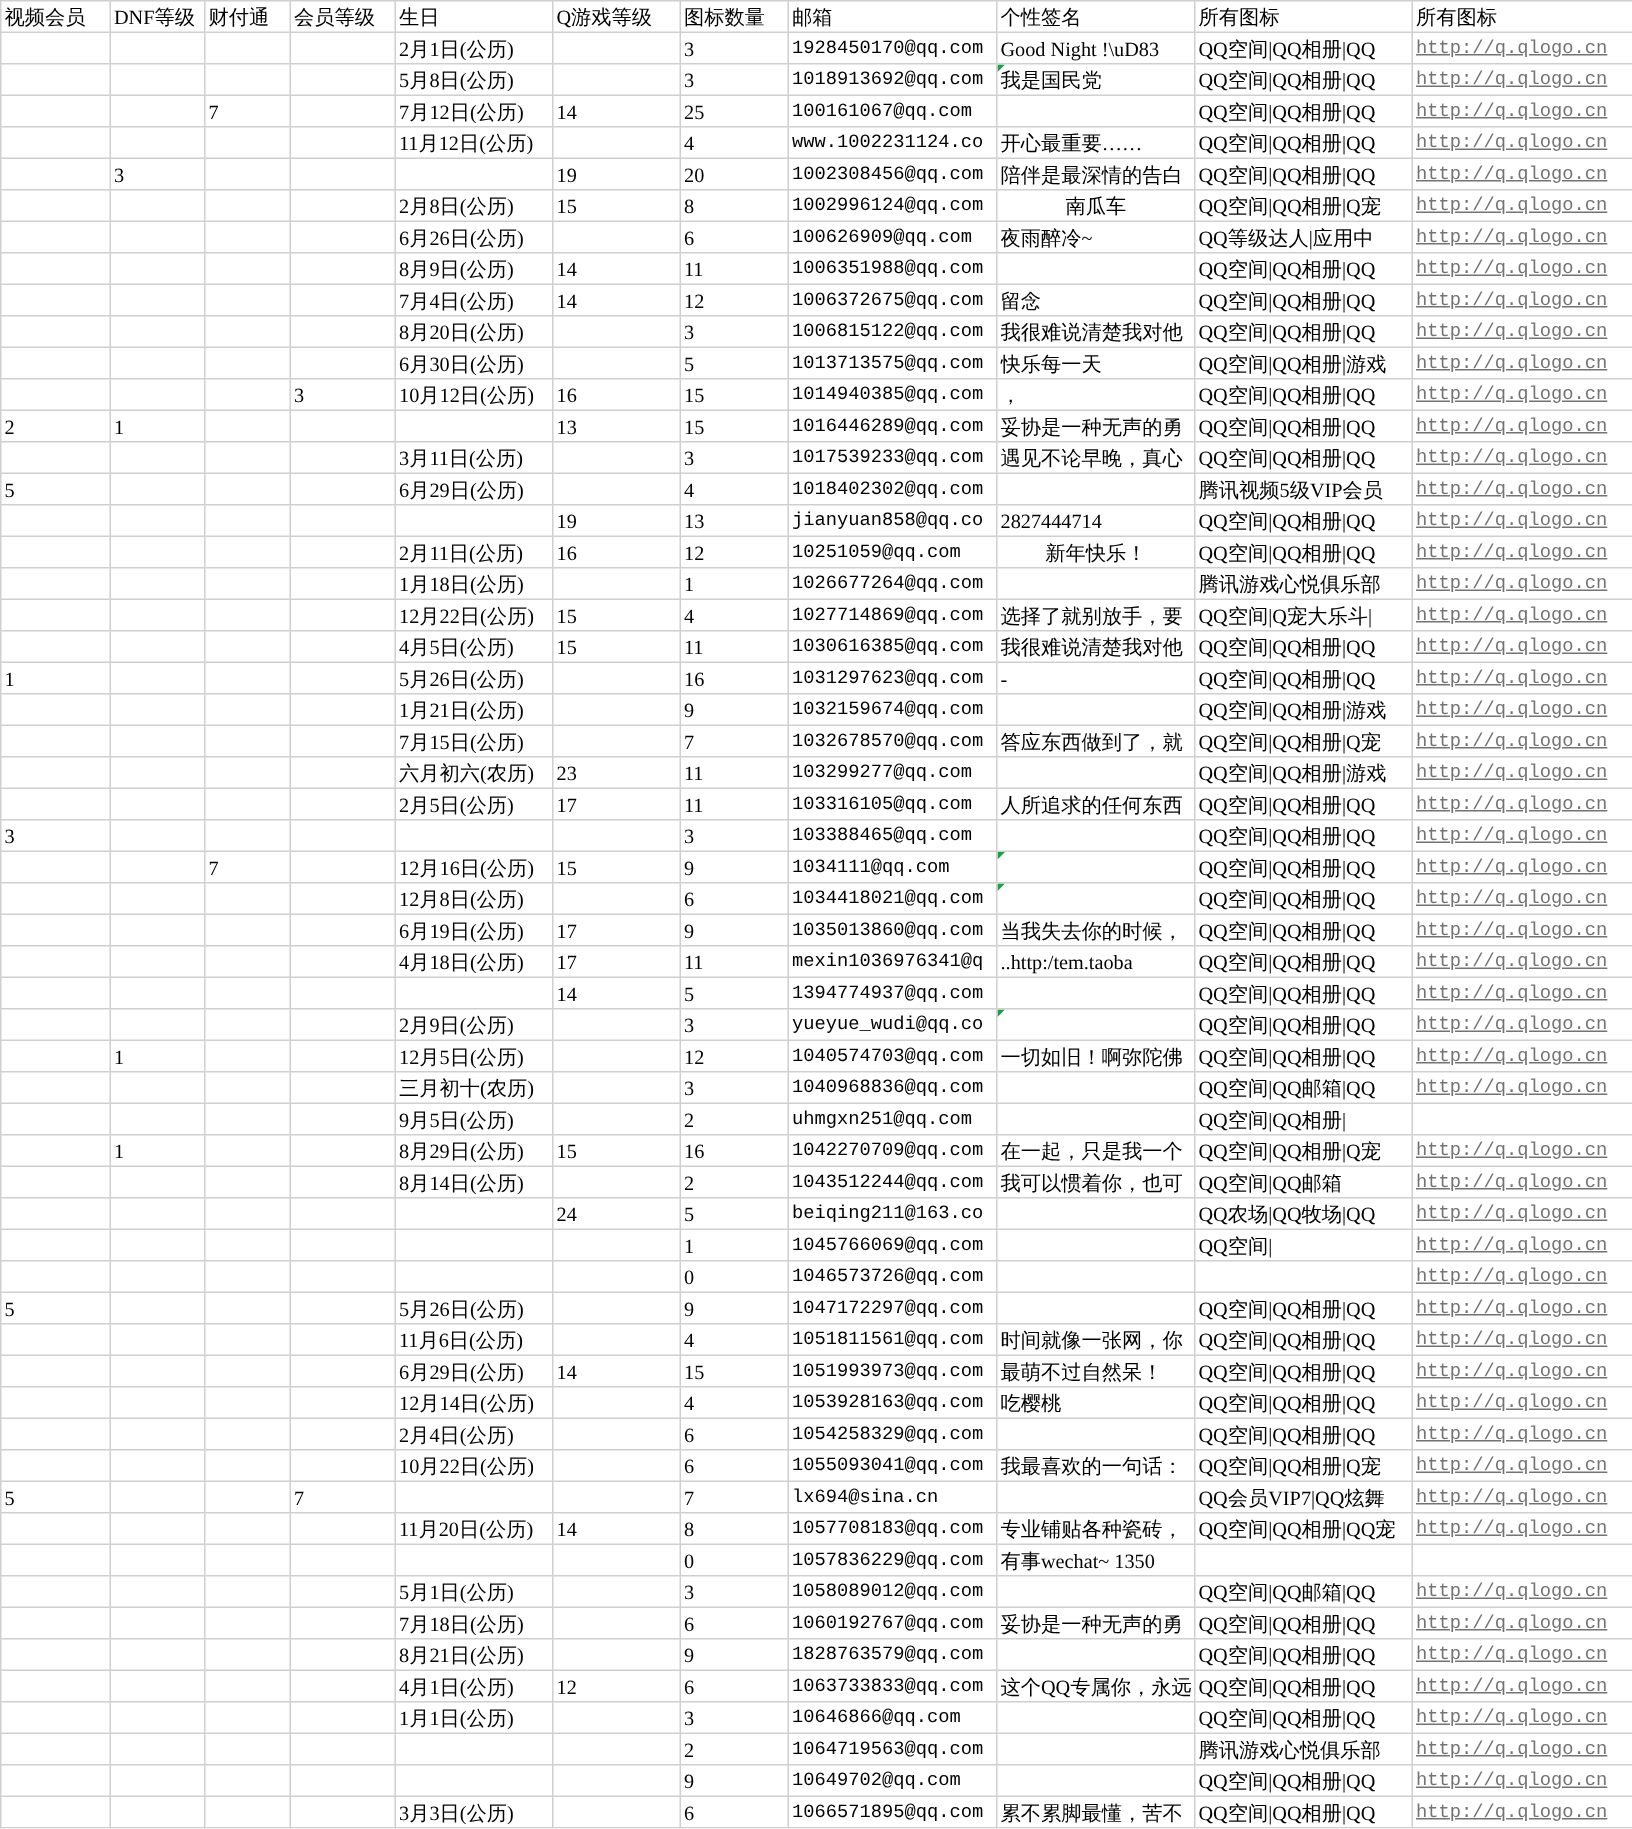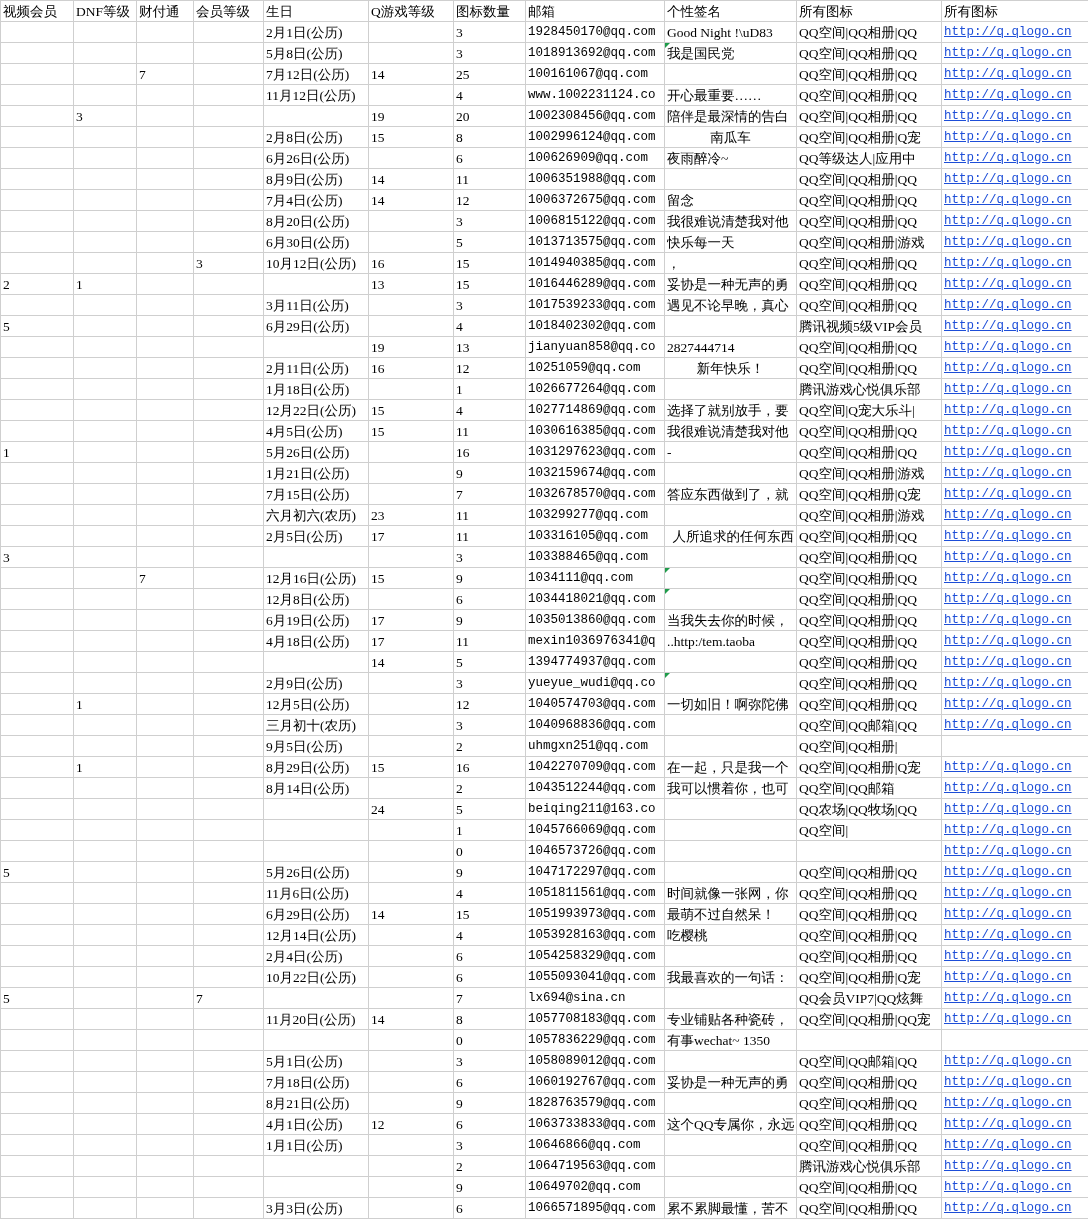--- a/index.html
+++ b/index.html
@@ -51,7 +51,7 @@
   .cell-num { }
   .cell-text { }
   .link {
-    color: #1d4ed8;
+    color: #737373;
     text-decoration: underline;
     font-family: "Liberation Mono", monospace;
     font-size: 12.5px;

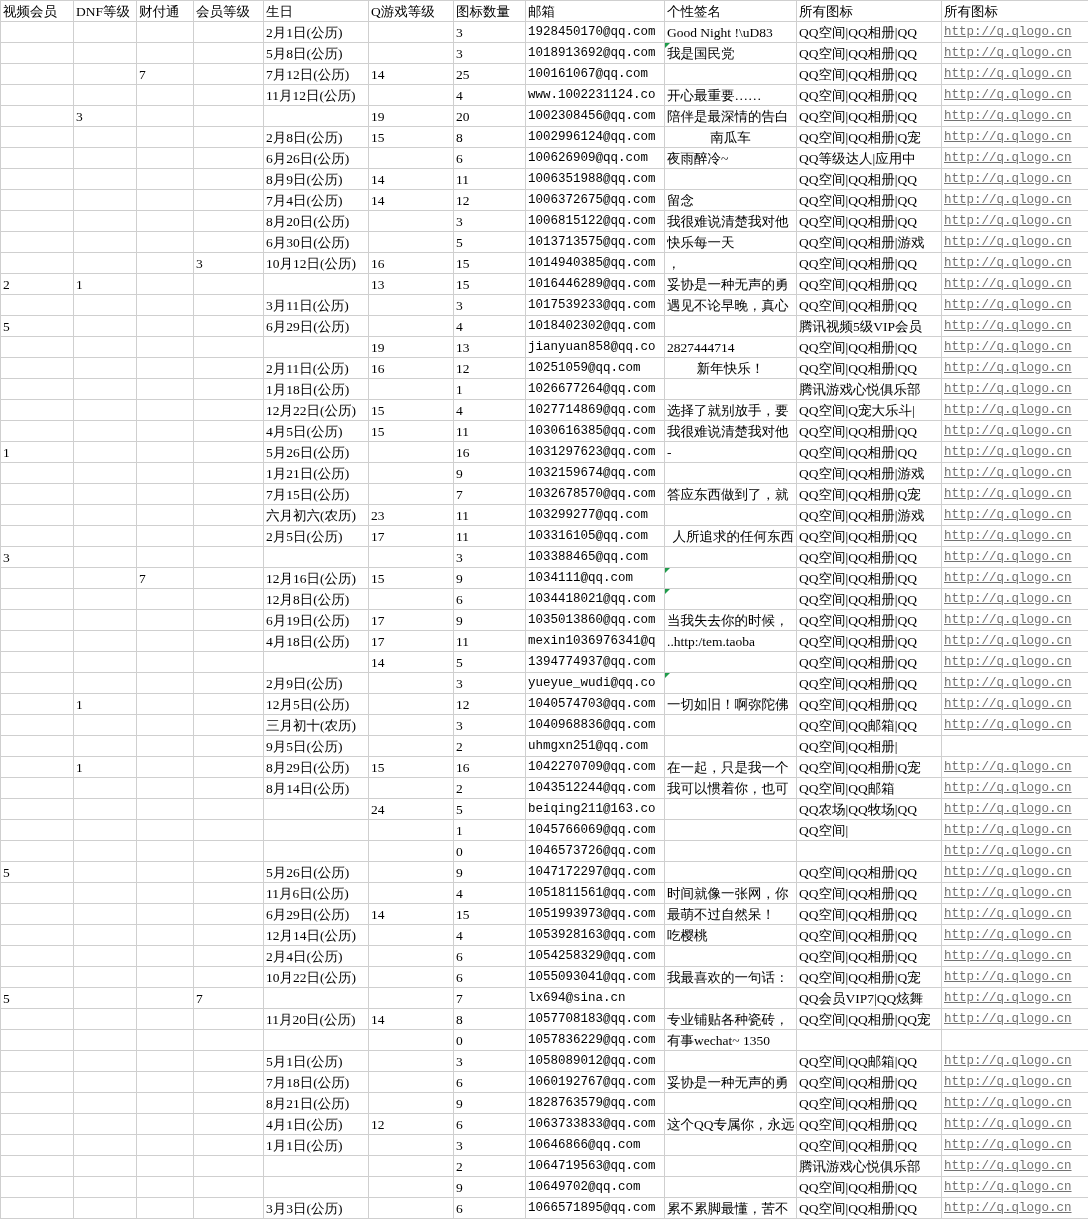--- a/index.html
+++ b/index.html
@@ -981,7 +981,7 @@
         <td class="mono">
           <span class="clip">103316105@qq.com</span>
         </td>
-        <td class="cell-text" style="text-align: right; margin-top: 23px;">
+        <td class="cell-text" style="text-align: left; margin-top: 23px;">
           <span class="clip">人所追求的任何东西</span>
         </td>
         <td class="cell-text">

